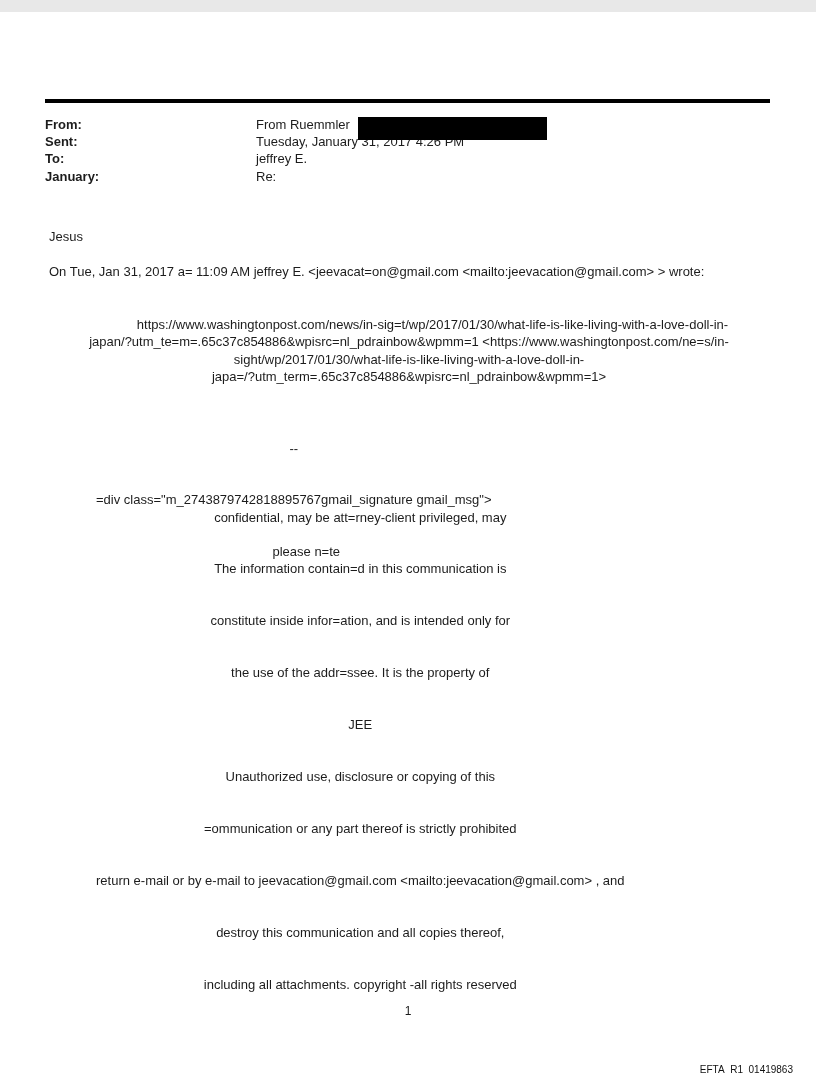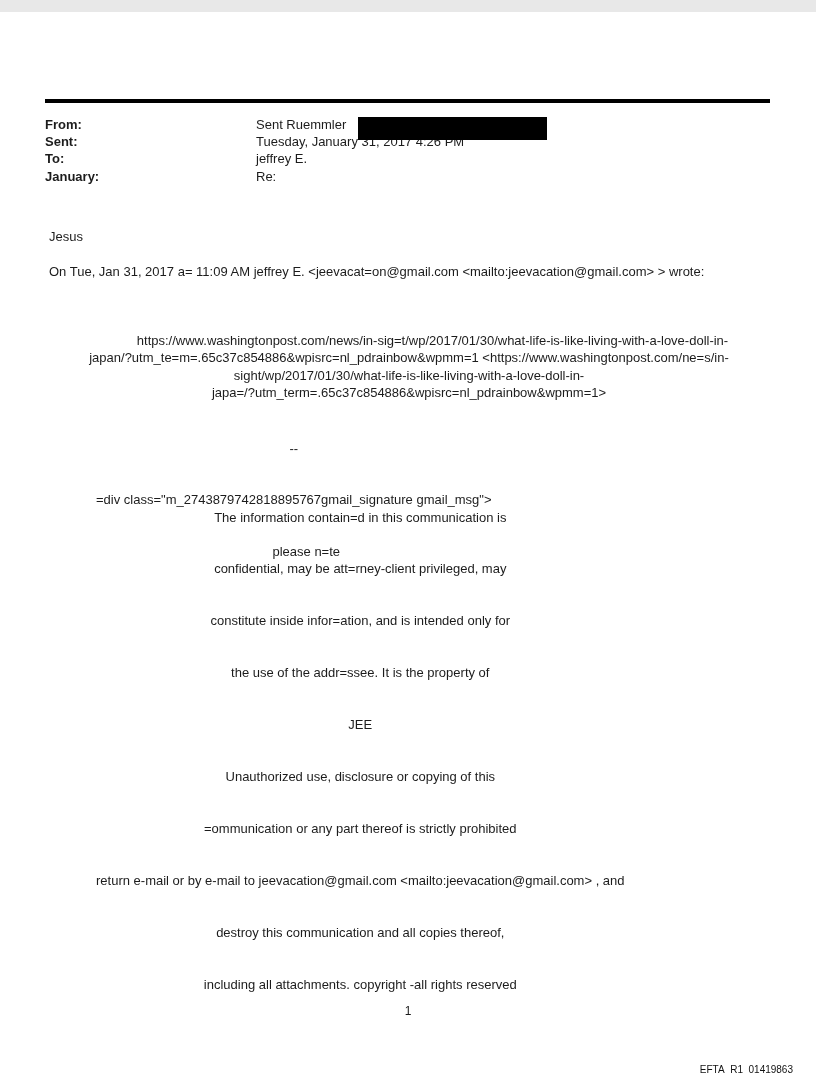--- a/index.html
+++ b/index.html
@@ -89,7 +89,7 @@
   <div class="email-header">
     <div class="header-row">
       <span class="header-label">From:</span>
-      <span class="header-value">Sent Ruemmler</span>
+      <span class="header-value">From Ruemmler</span>
     </div>
     <div class="header-row">
       <span class="header-label">Sent:</span>

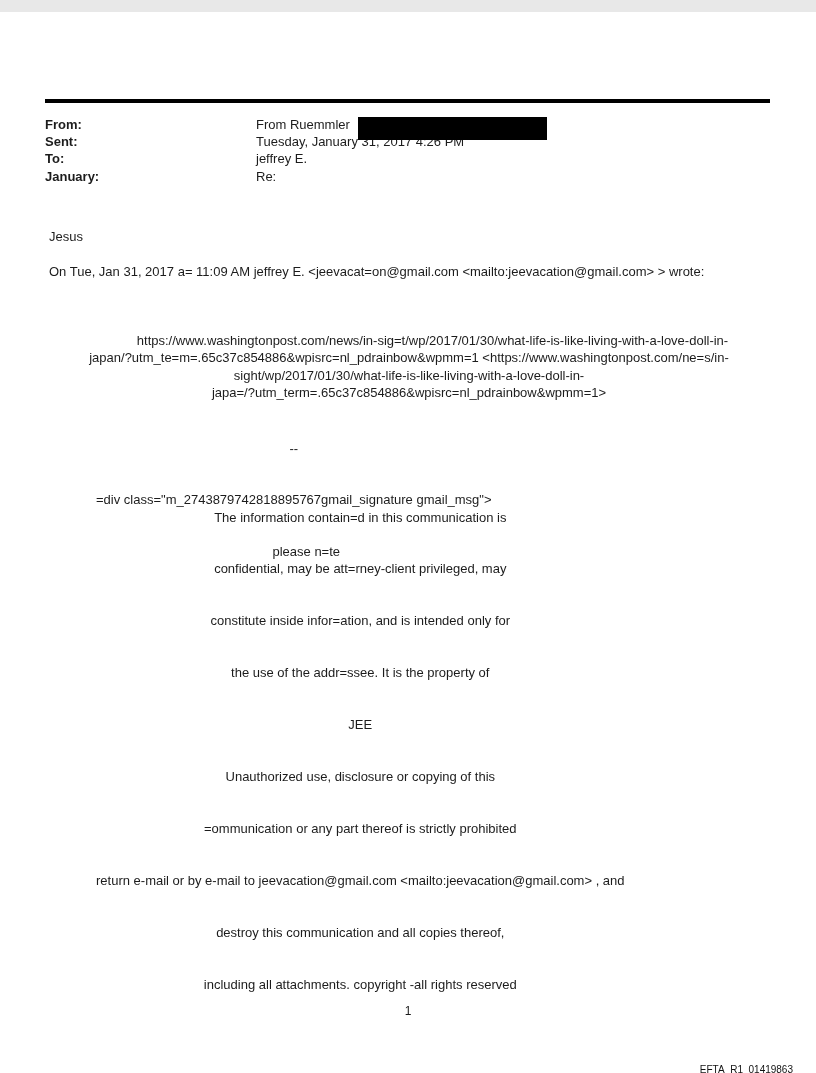--- a/index.html
+++ b/index.html
@@ -57,7 +57,7 @@
   }
   .greeting { left: 49px; top: 216px; }
   .reply-intro { left: 49px; top: 251px; }
-  .url-block { left: 49px; top: 320px; white-space: normal; width: 720px; }
+  .url-block { left: 49px; top: 304px; white-space: normal; width: 720px; }
   .url-block .line { white-space: nowrap; }
   .url-block .line.first { padding-left: 47px; }
   .sig-block { left: 96px; top: 393px; }

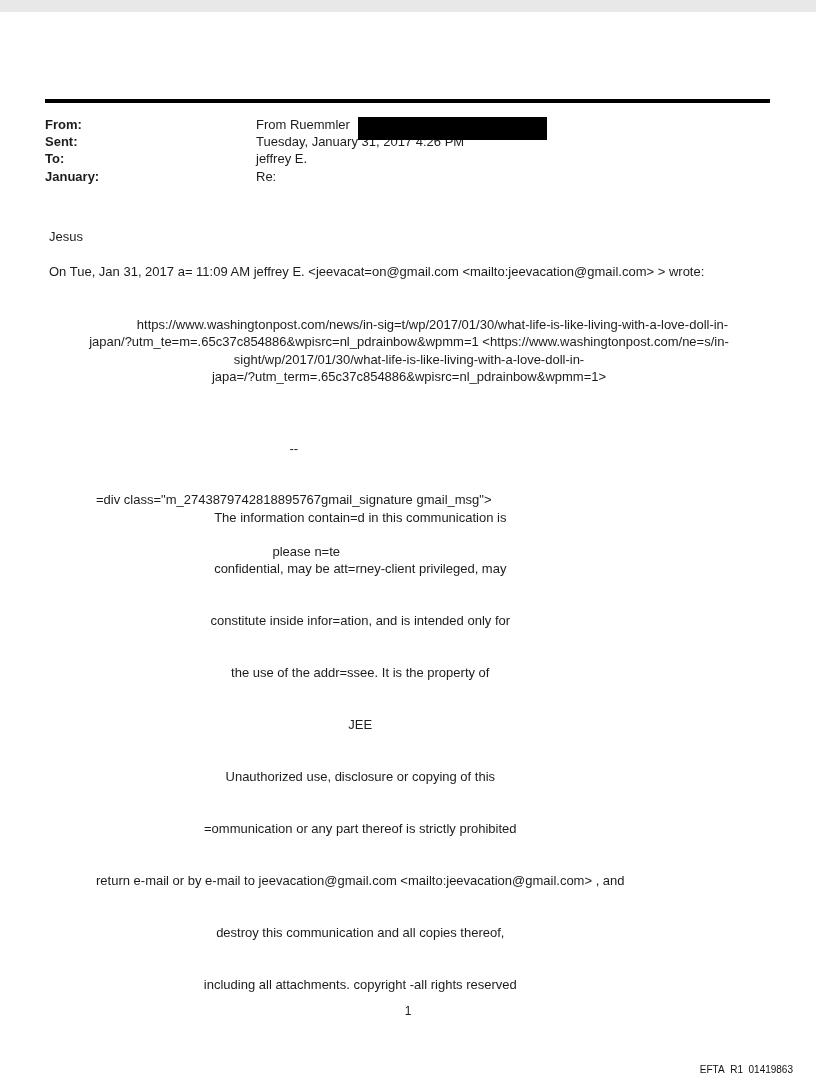--- a/index.html
+++ b/index.html
@@ -125,8 +125,8 @@
   </div>
 
   <div class="bodytext disclaimer">
+    <div class="line">confidential, may be att=rney-client privileged, may</div>
     <div class="line">The information contain=d in this communication is</div>
-    <div class="line">confidential, may be att=rney-client privileged, may</div>
     <div class="line">constitute inside infor=ation, and is intended only for</div>
     <div class="line">the use of the addr=ssee. It is the property of</div>
     <div class="line">JEE</div>

